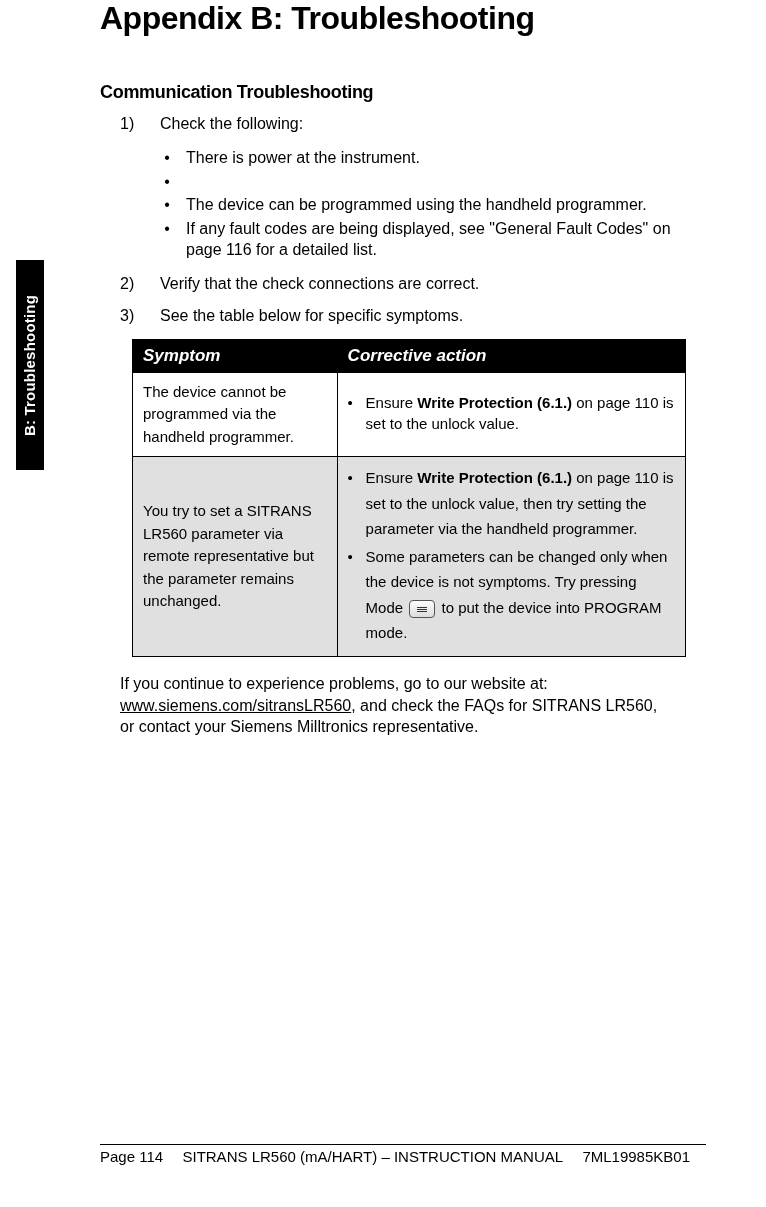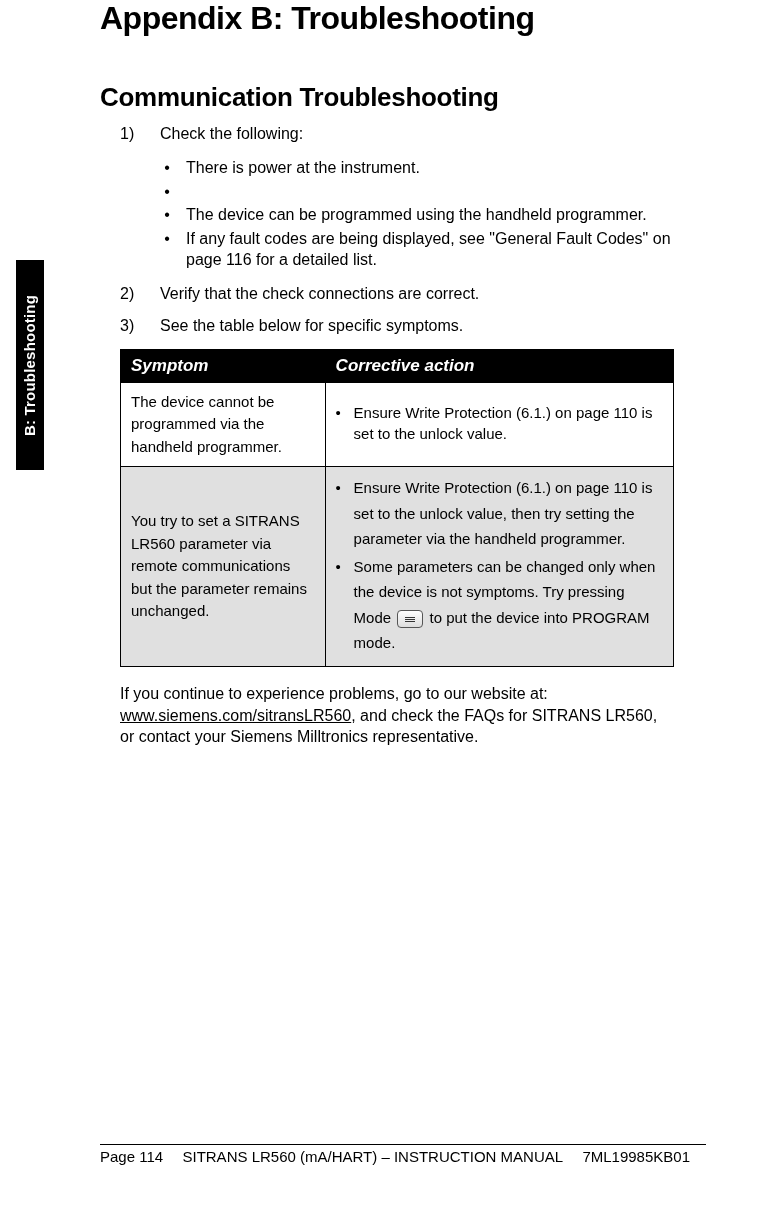--- a/index.html
+++ b/index.html
@@ -47,7 +47,7 @@
     h2.section-title {
       font-family: "Arial Narrow", Arial, sans-serif;
       font-stretch: condensed;
-      font-size: 26px;
+      font-size: 18px;
       font-weight: bold;
       letter-spacing: -0.3px;
       margin-bottom: 12px;

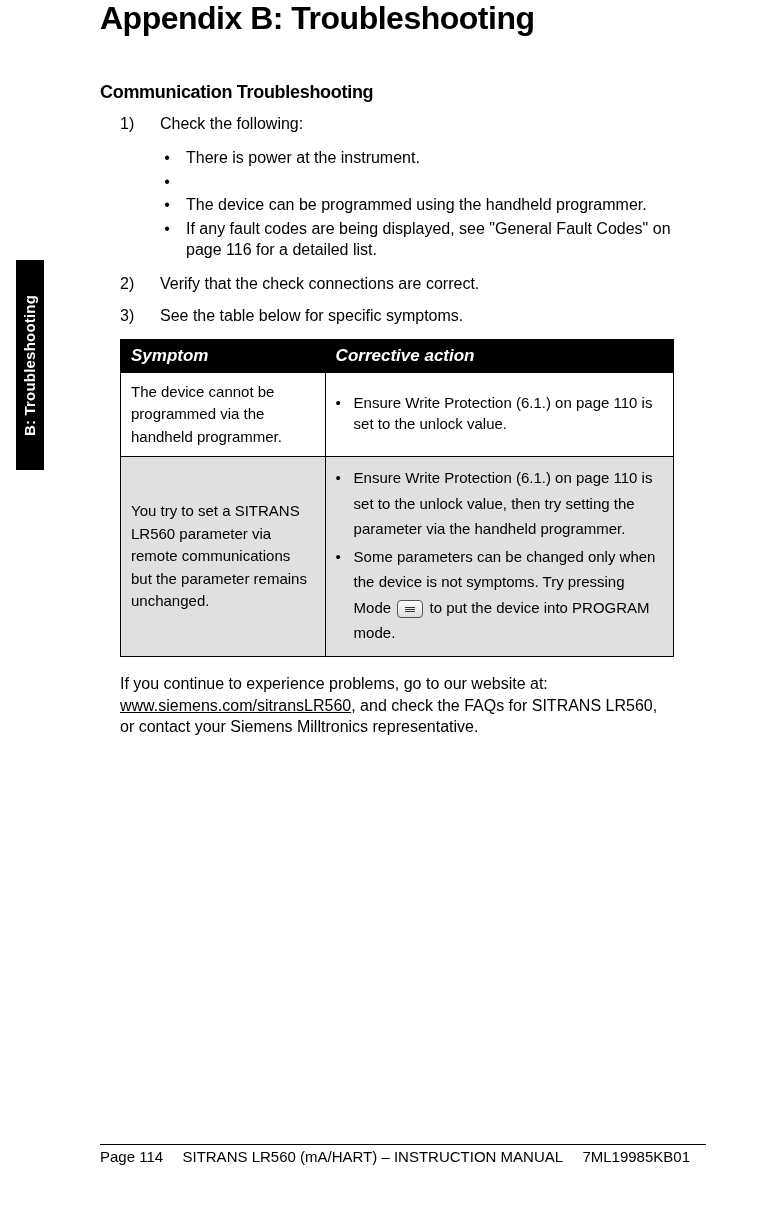--- a/index.html
+++ b/index.html
@@ -80,6 +80,7 @@
       margin-bottom: 16px;
       font-family: "Arial Narrow", Arial, sans-serif;
       font-stretch: condensed;
+      margin-left: 12px;
     }
     table.symptom-table th {
       background: #000;

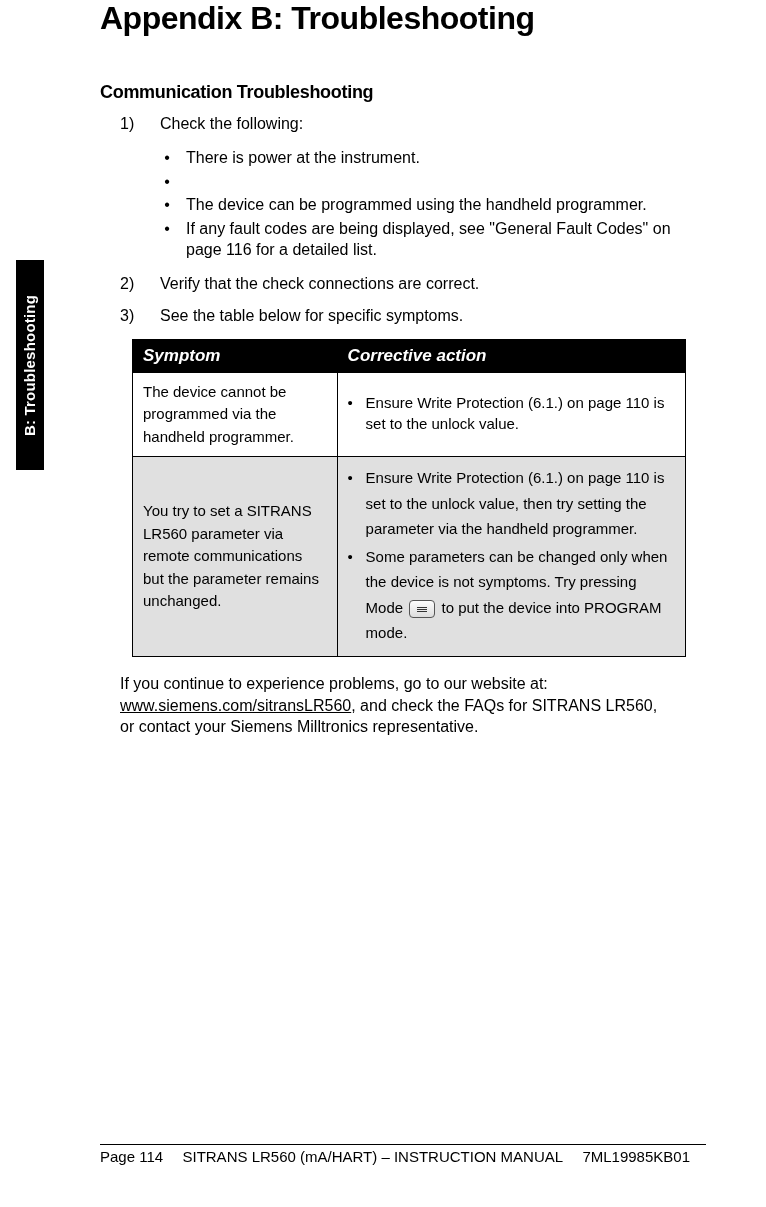--- a/index.html
+++ b/index.html
@@ -103,7 +103,7 @@
     .cell-ul { list-style: none; }
     .cell-li { display: flex; gap: 10px; margin-bottom: 2px; line-height:1.7; }
     .cell-li .b { min-width: 8px; }
-    .cell-li strong { font-weight: normal; }
+    .cell-li strong { font-weight: bold; }
     .mode-btn {
       display: inline-flex;
       align-items: center;

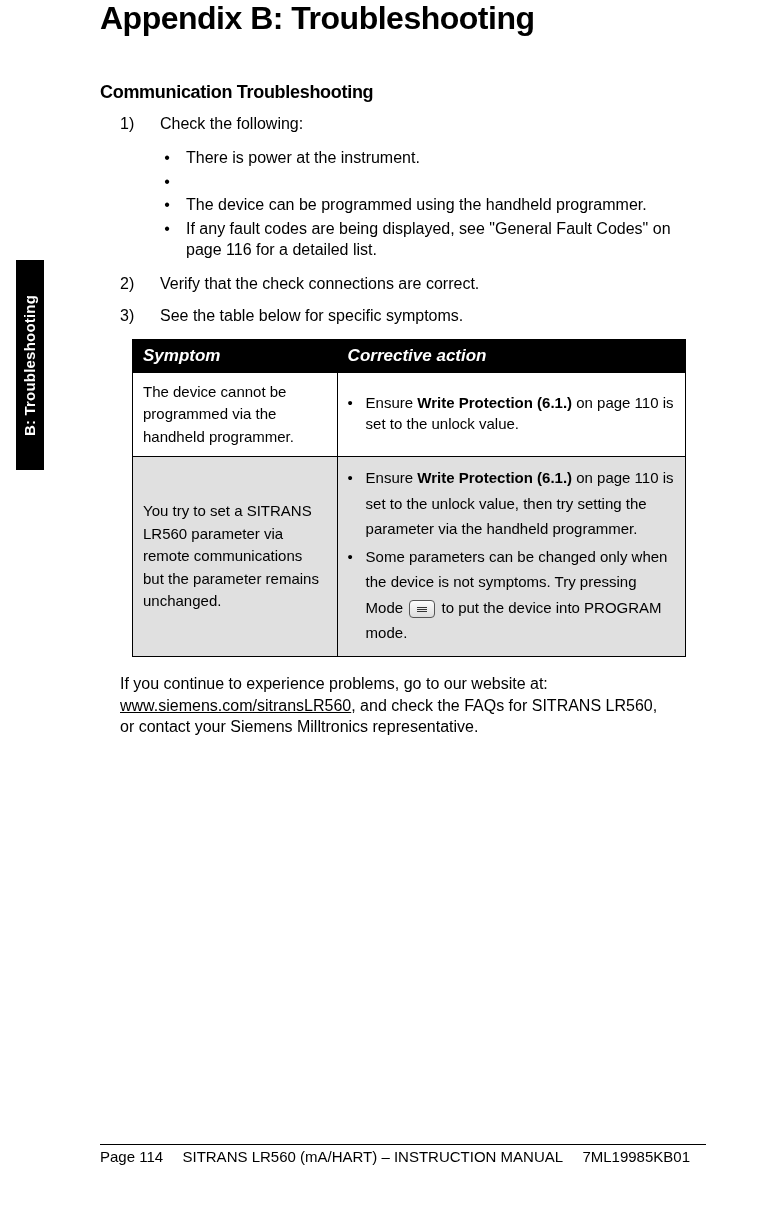--- a/index.html
+++ b/index.html
@@ -223,7 +223,7 @@
           </td>
         </tr>
         <tr class="row-alt">
-          <td>You try to set a SITRANS LR560 parameter via remote communications but the parameter remains unchanged.</td>
+          <td>You try to set a SITRANS LR560 parameter via remote representative but the parameter remains unchanged.</td>
           <td>
             <div class="cell-ul">
               <div class="cell-li">

